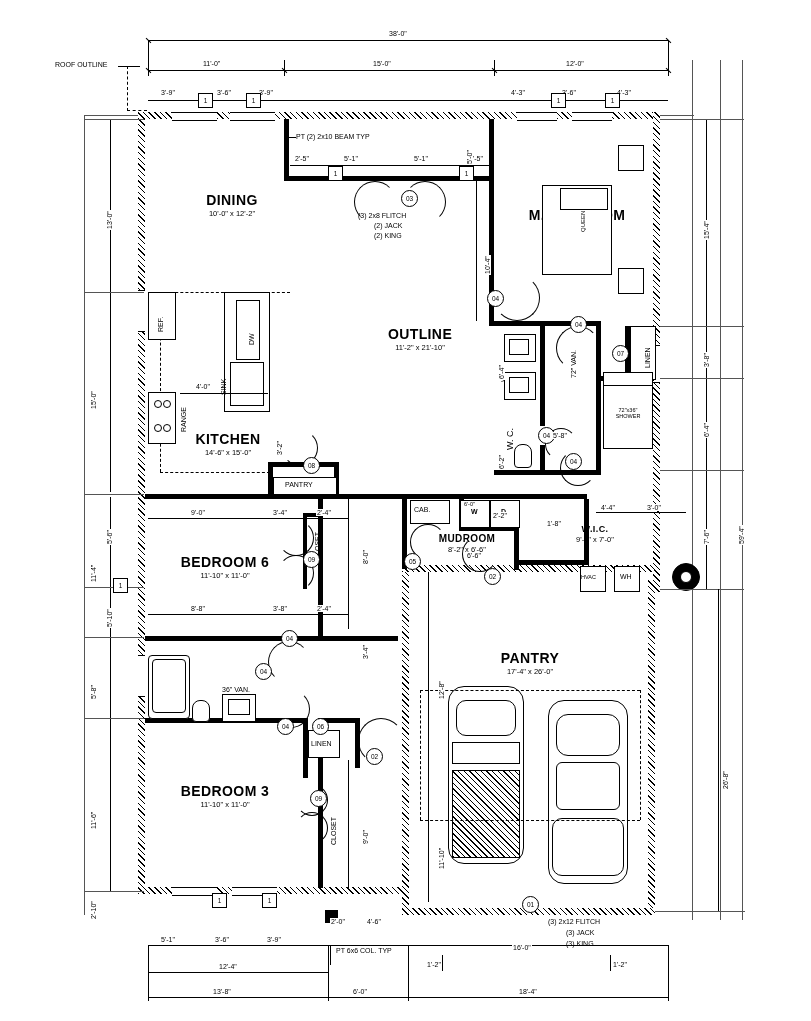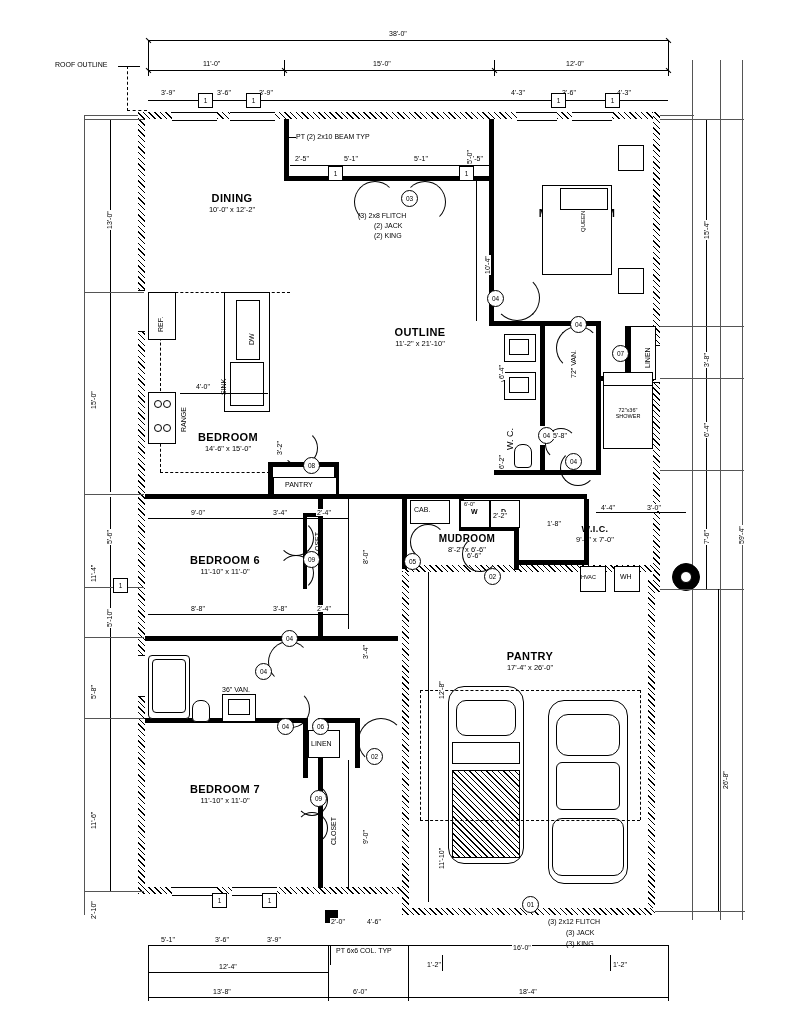--- a/index.html
+++ b/index.html
@@ -7,7 +7,7 @@
   #sheet{position:relative;width:811px;height:1021px;background:#fff;overflow:hidden;}
   .wall{position:absolute;background:#000;}
   .room{position:absolute;text-align:center;color:#000;}
-  .room .rname{font-size:11px;font-weight:bold;letter-spacing:.4px;}
+  .room .rname{font-size:14px;font-weight:bold;letter-spacing:.4px;}
   .room .rdim{font-size:7.5px;margin-top:1px;}
   .lbl{position:absolute;font-size:7px;color:#000;white-space:nowrap;}
   .lbl.b{font-weight:bold;}

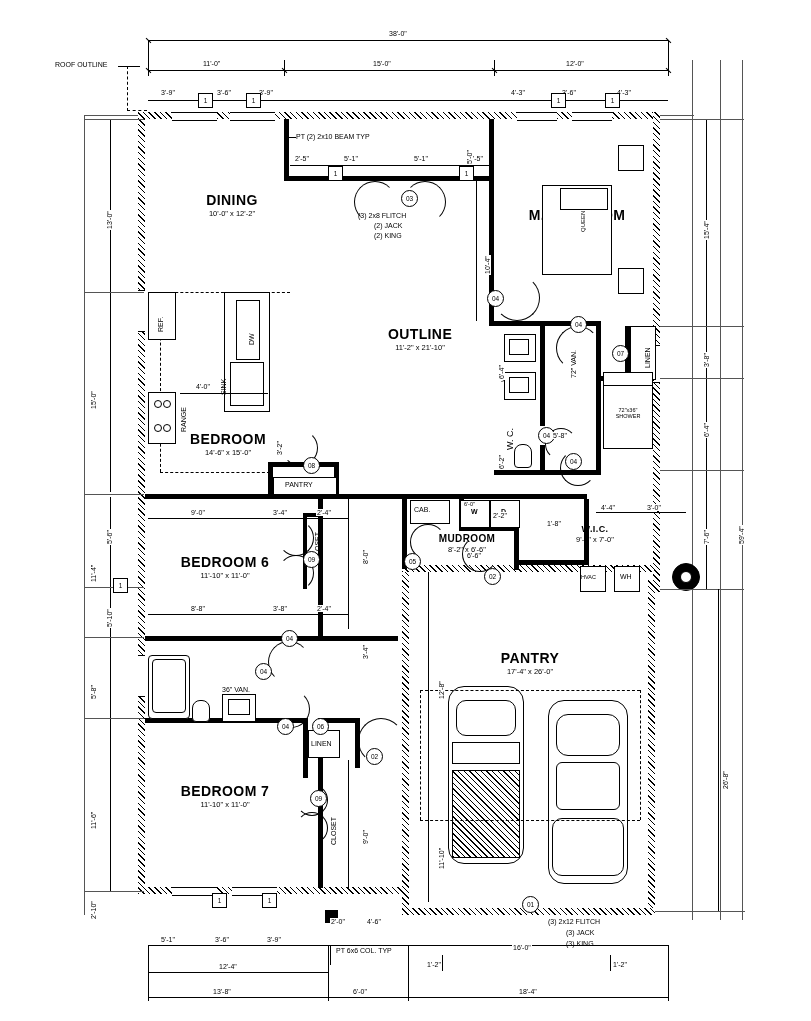--- a/index.html
+++ b/index.html
@@ -172,7 +172,7 @@
     <div class="rdim">11'-2" x 21'-10"</div>
   </div>
   <div class="room" style="left:168px;top:431px;width:120px;">
-    <div class="rname">BEDROOM</div>
+    <div class="rname">KITCHEN</div>
     <div class="rdim">14'-6" x 15'-0"</div>
   </div>
   <div class="room" style="left:165px;top:554px;width:120px;">

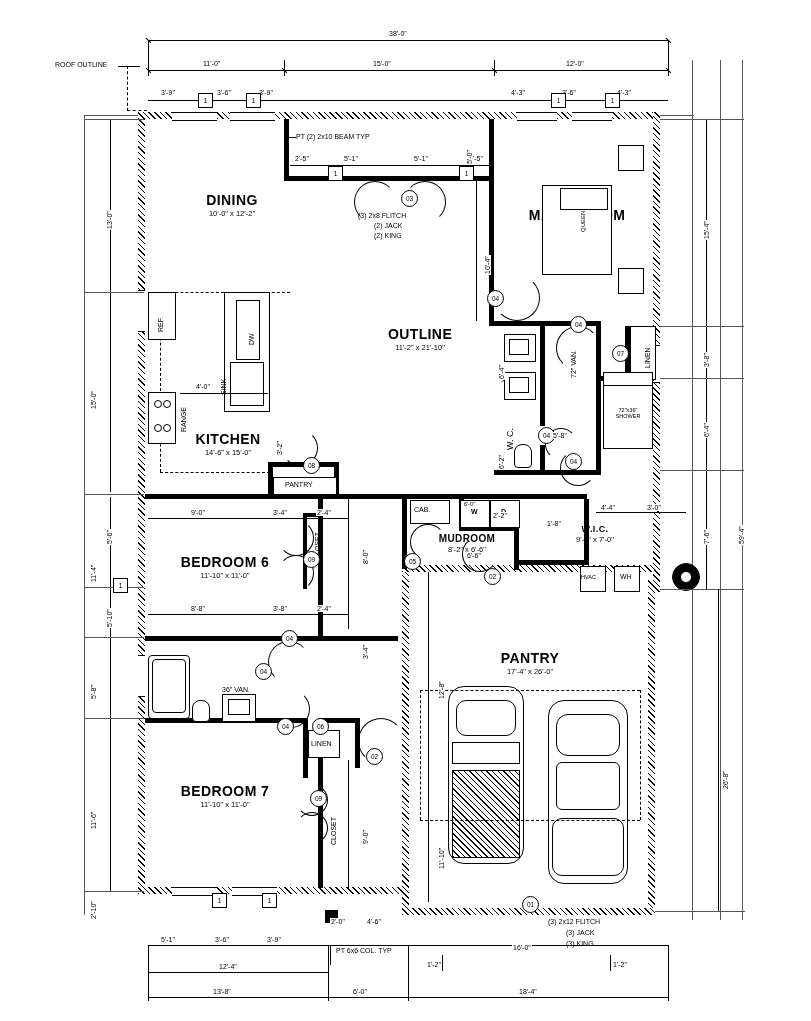--- a/index.html
+++ b/index.html
@@ -180,7 +180,7 @@
     <div class="rdim">11'-10" x 11'-0"</div>
   </div>
   <div class="room" style="left:165px;top:783px;width:120px;">
-    <div class="rname">BEDROOM 7</div>
+    <div class="rname">BEDROOM 3</div>
     <div class="rdim">11'-10" x 11'-0"</div>
   </div>
   <div class="room" style="left:412px;top:533px;width:110px;">

